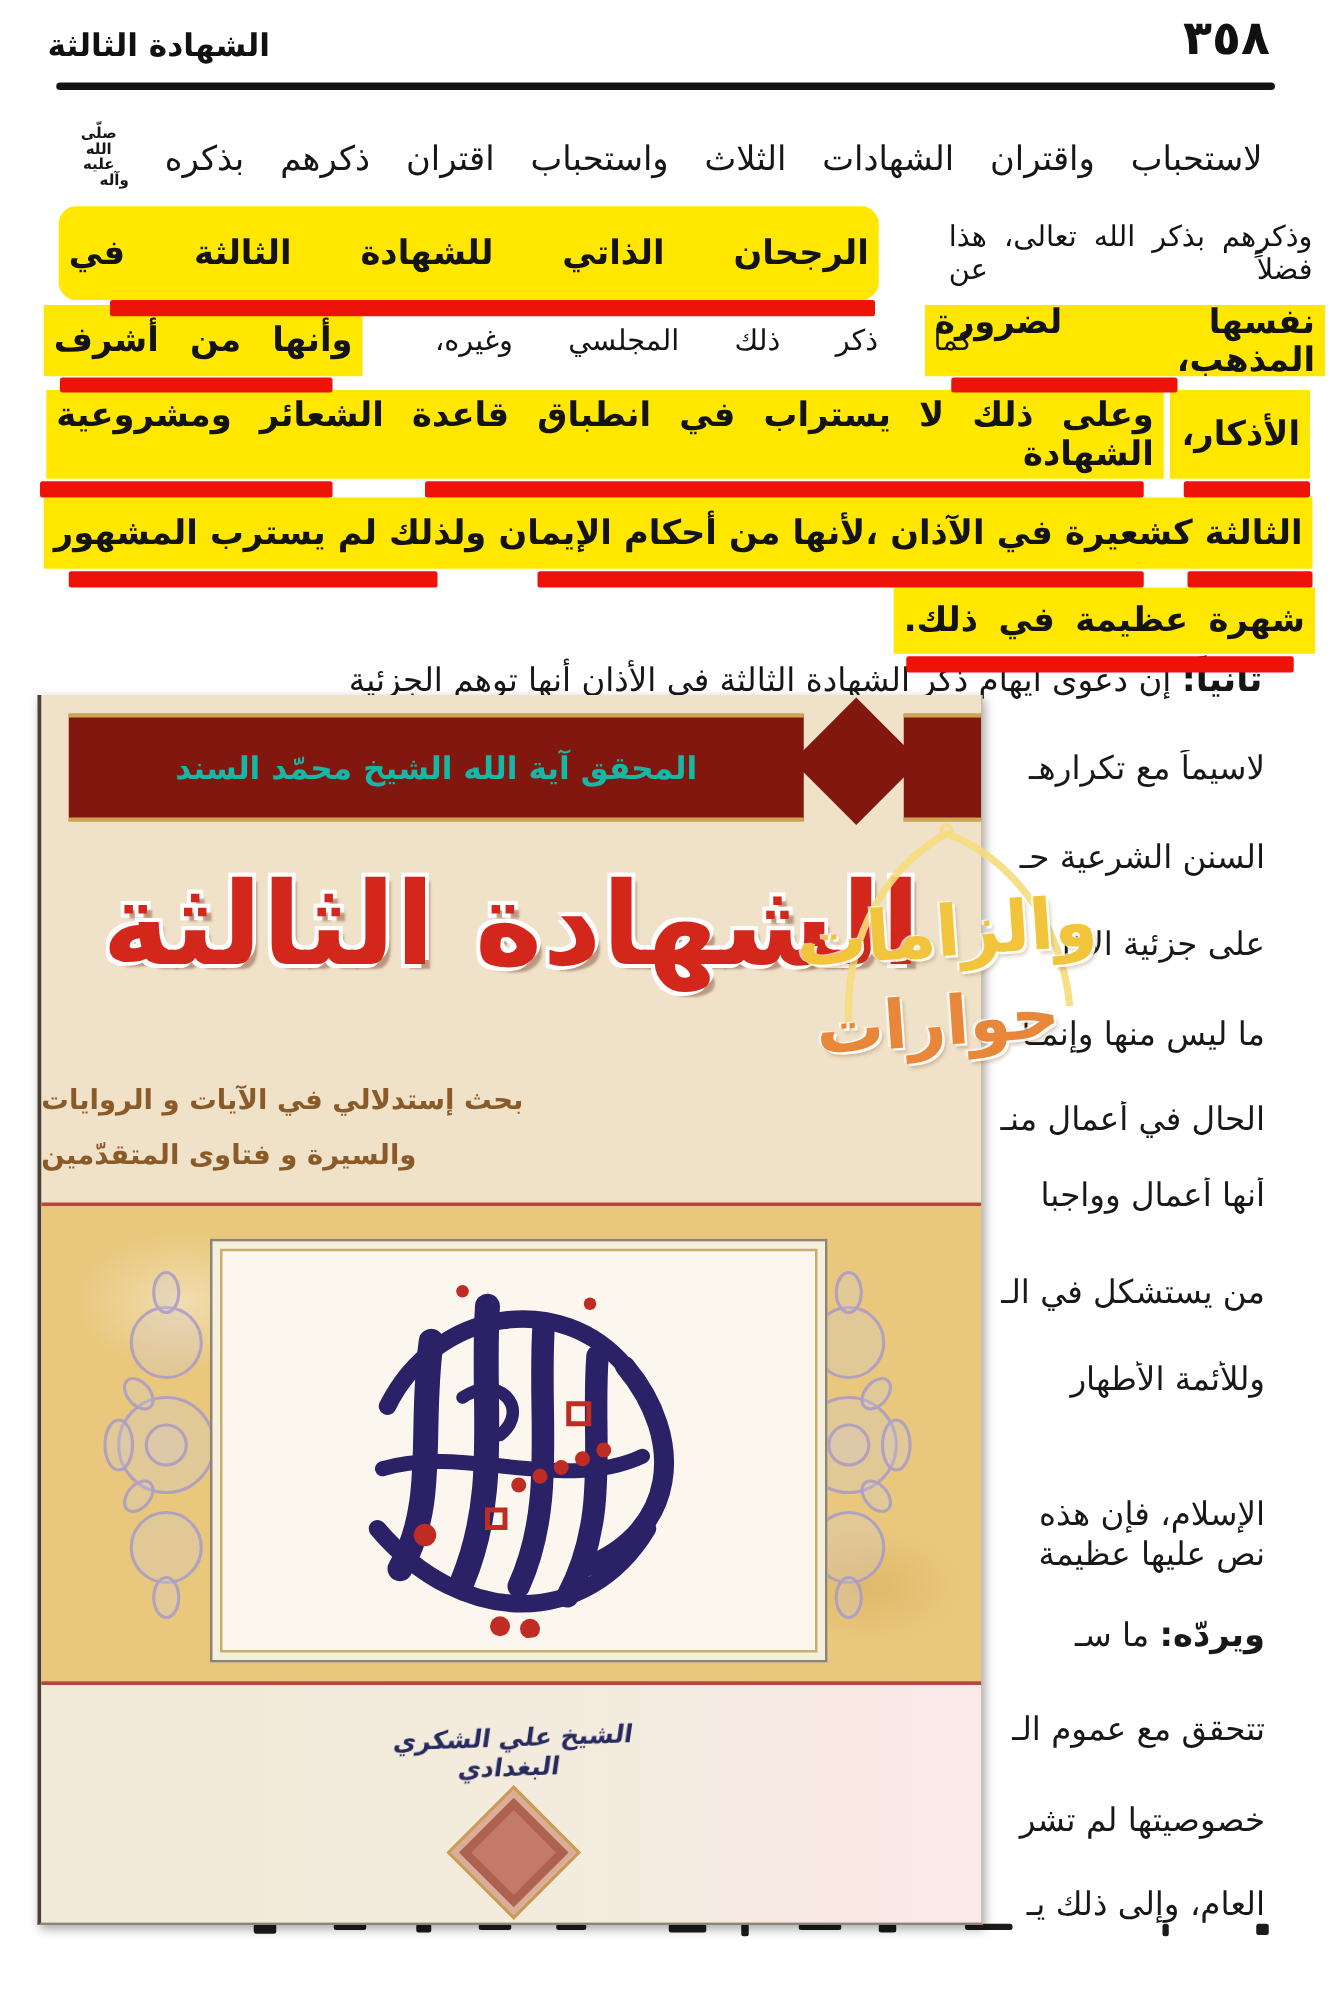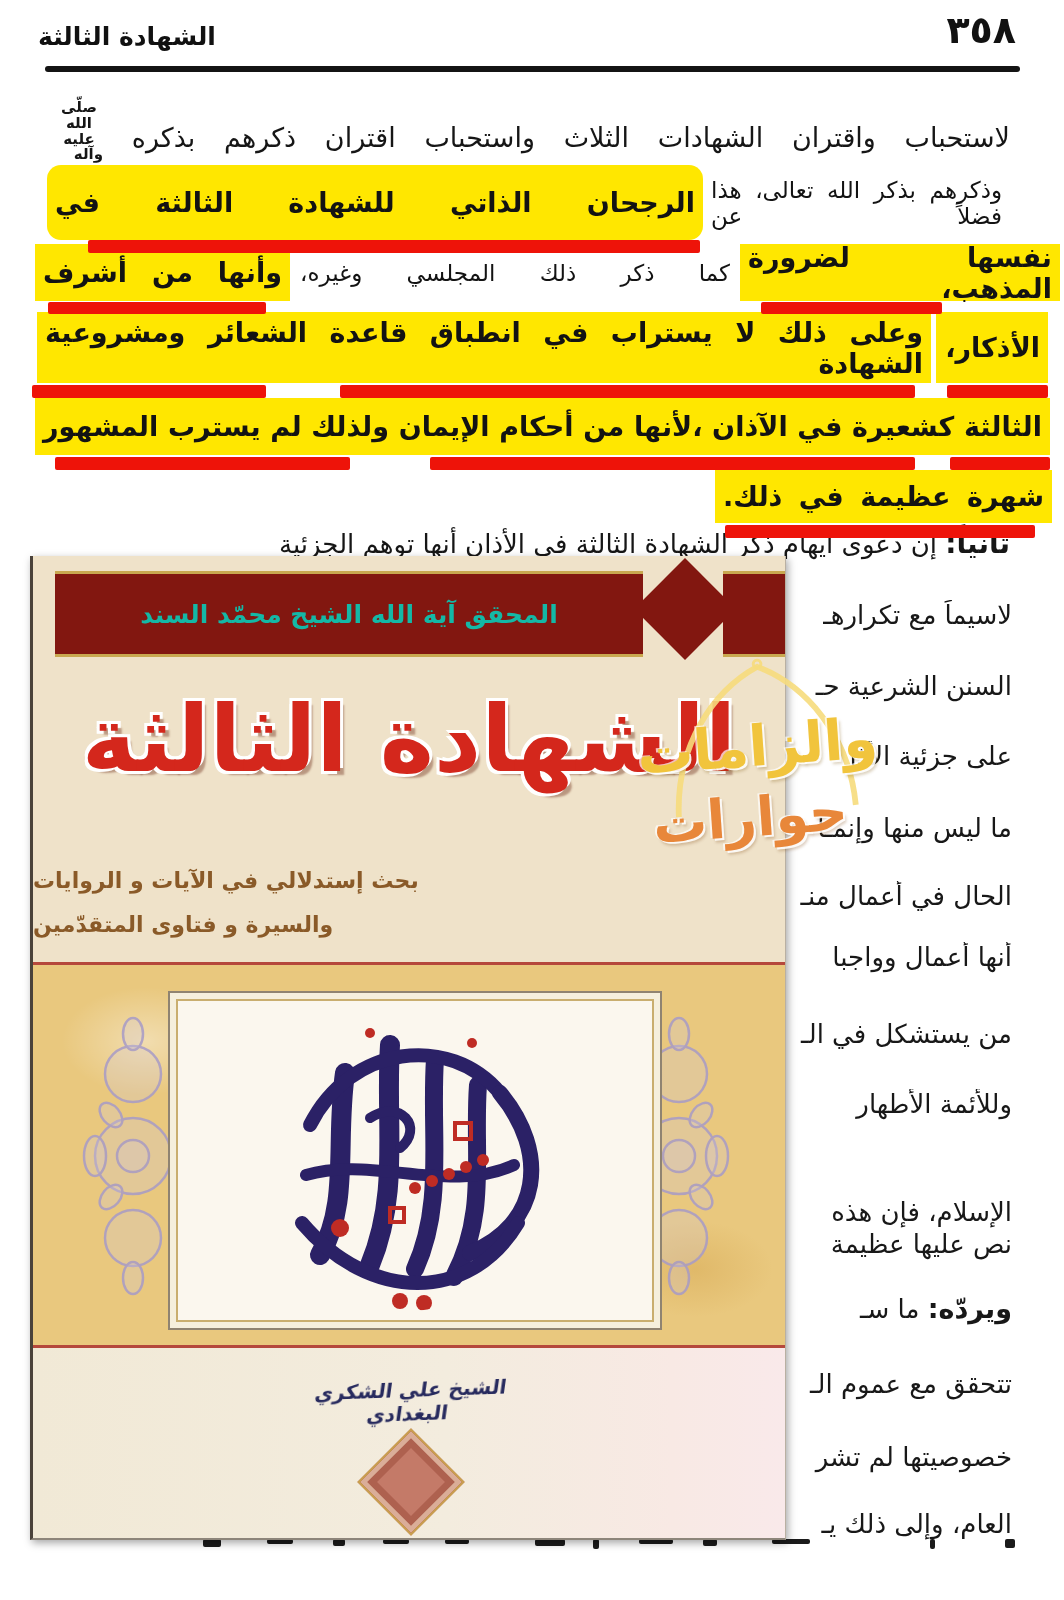--- a/index.html
+++ b/index.html
@@ -19,7 +19,7 @@
   .hl{background:#ffe700;font-size:27px;font-weight:bold;}
   .red-bar{position:absolute;height:13px;background:#ee1309;border-radius:2px;z-index:2;}
   .line1{left:55px;top:100px;width:955px;font-size:27px;font-weight:500;text-align:justify;text-align-last:justify;}
-  .salawat{display:inline-block;width:48px;font-size:15px;line-height:1.05;text-align:center;vertical-align:-12px;font-weight:bold;}
+  .salawat{display:inline-block;width:48px;font-size:12px;line-height:1.05;text-align:center;vertical-align:-12px;font-weight:bold;}
   .line7{left:55px;top:527px;width:955px;font-size:26px;}
   .line7 b{font-size:28px;}
 

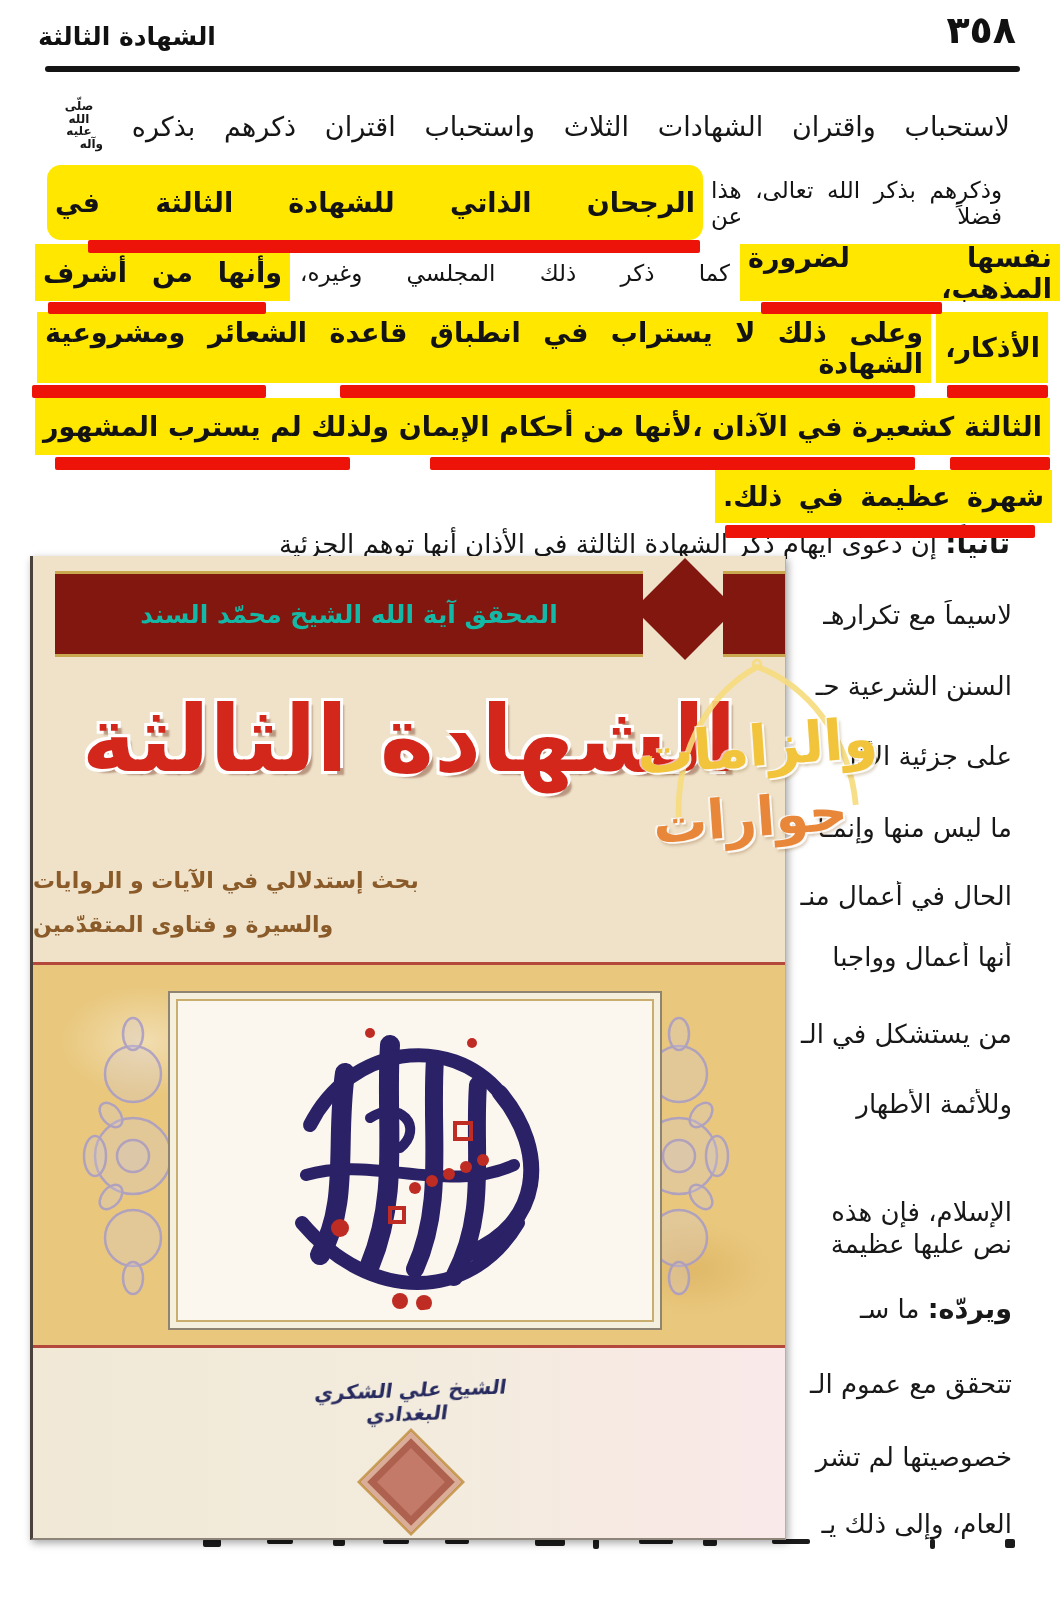--- a/index.html
+++ b/index.html
@@ -15,7 +15,7 @@
   .bline{position:absolute;color:#161616;}
   .seg{position:absolute;display:flex;align-items:center;justify-content:center;color:#131313;}
   .seg-inner{width:100%;padding:0 8px;text-align:justify;text-align-last:justify;}
-  .plain{font-size:23px;font-weight:500;}
+  .plain{font-size:23px;font-weight:500;margin-left:48px;}
   .hl{background:#ffe700;font-size:27px;font-weight:bold;}
   .red-bar{position:absolute;height:13px;background:#ee1309;border-radius:2px;z-index:2;}
   .line1{left:55px;top:100px;width:955px;font-size:27px;font-weight:500;text-align:justify;text-align-last:justify;}

